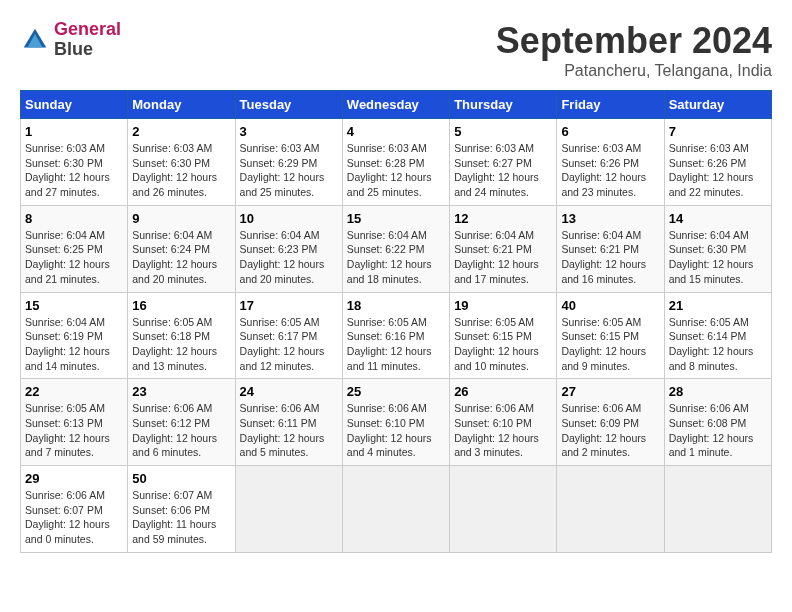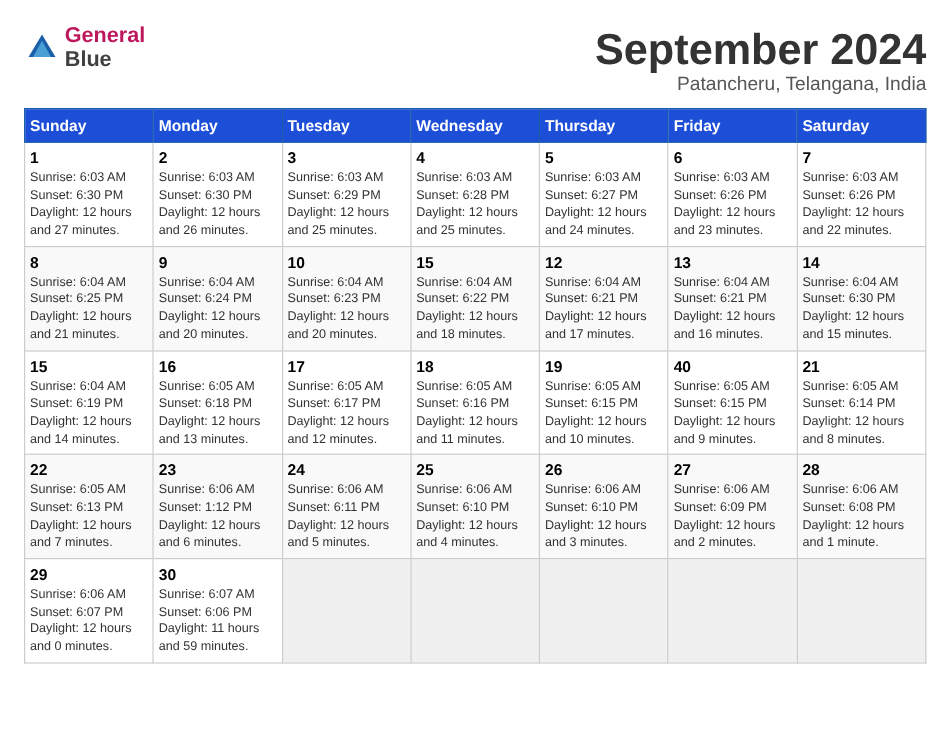--- a/index.html
+++ b/index.html
@@ -327,7 +327,7 @@
         <span class="day-num">23</span>
         <div class="day-info">
           <span>Sunrise: 6:06 AM</span><br>
-          <span>Sunset: 1:12 PM</span><br>
+          <span>Sunset: 6:12 PM</span><br>
           <span>Daylight: 12 hours</span><br>
           <span>and 6 minutes.</span>
         </div>

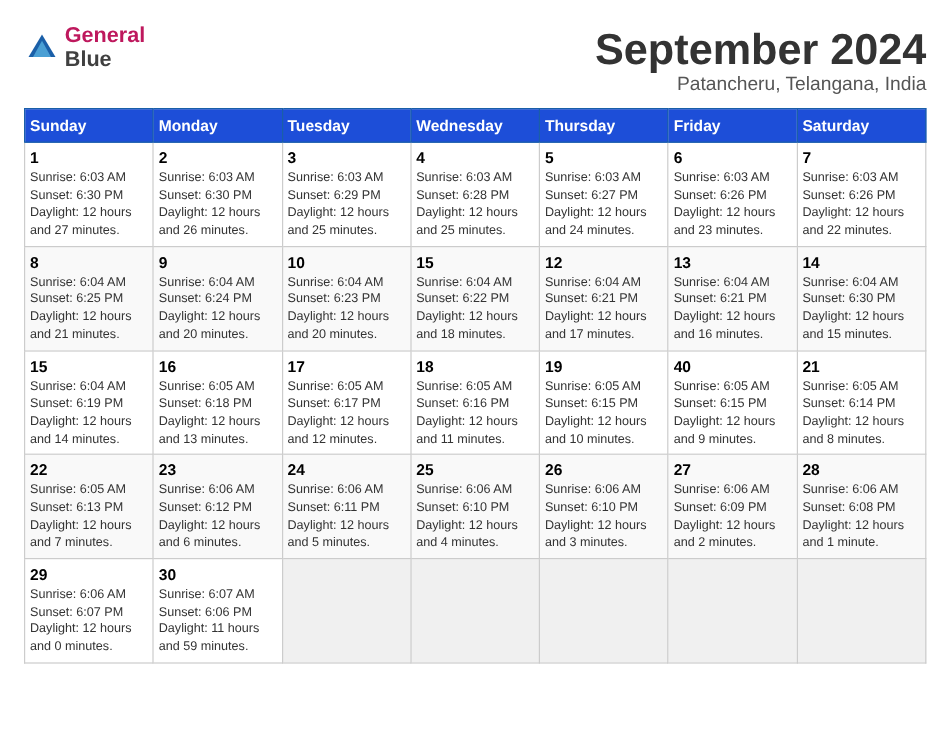--- a/index.html
+++ b/index.html
@@ -389,7 +389,7 @@
         </div>
       </td>
         <td>
-        <span class="day-num">30</span>
+        <span class="day-num">50</span>
         <div class="day-info">
           <span>Sunrise: 6:07 AM</span><br>
           <span>Sunset: 6:06 PM</span><br>

